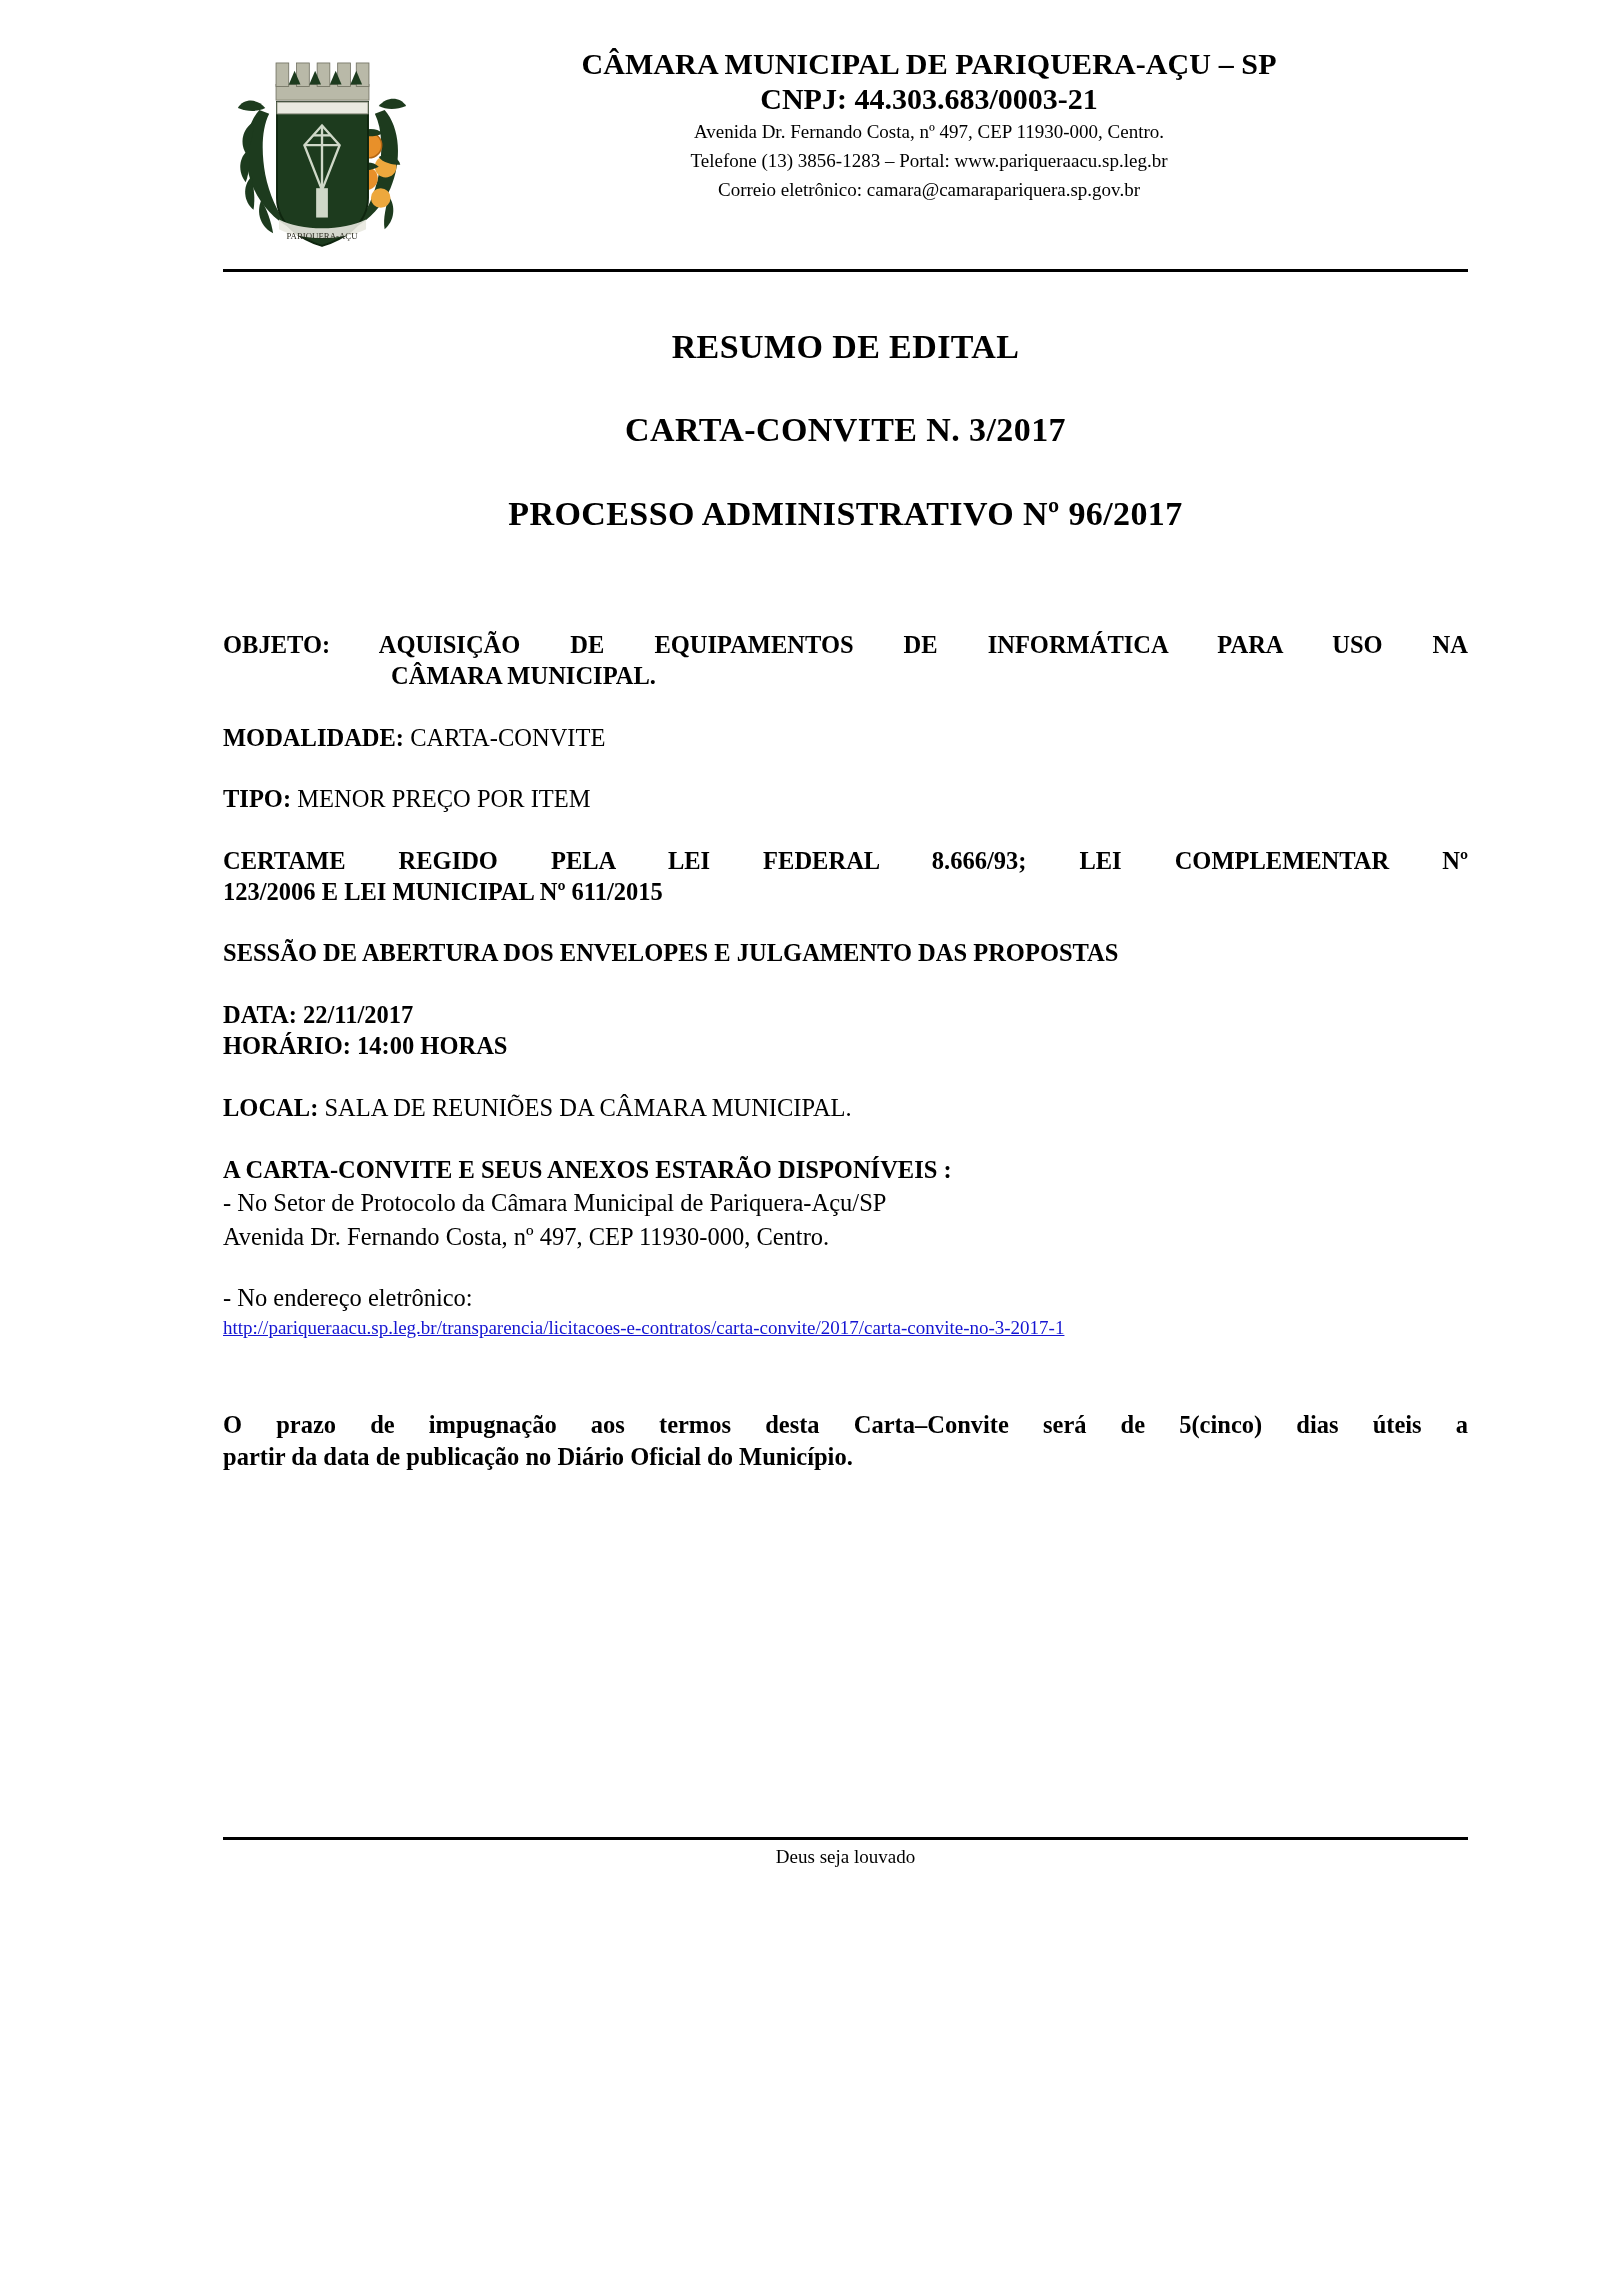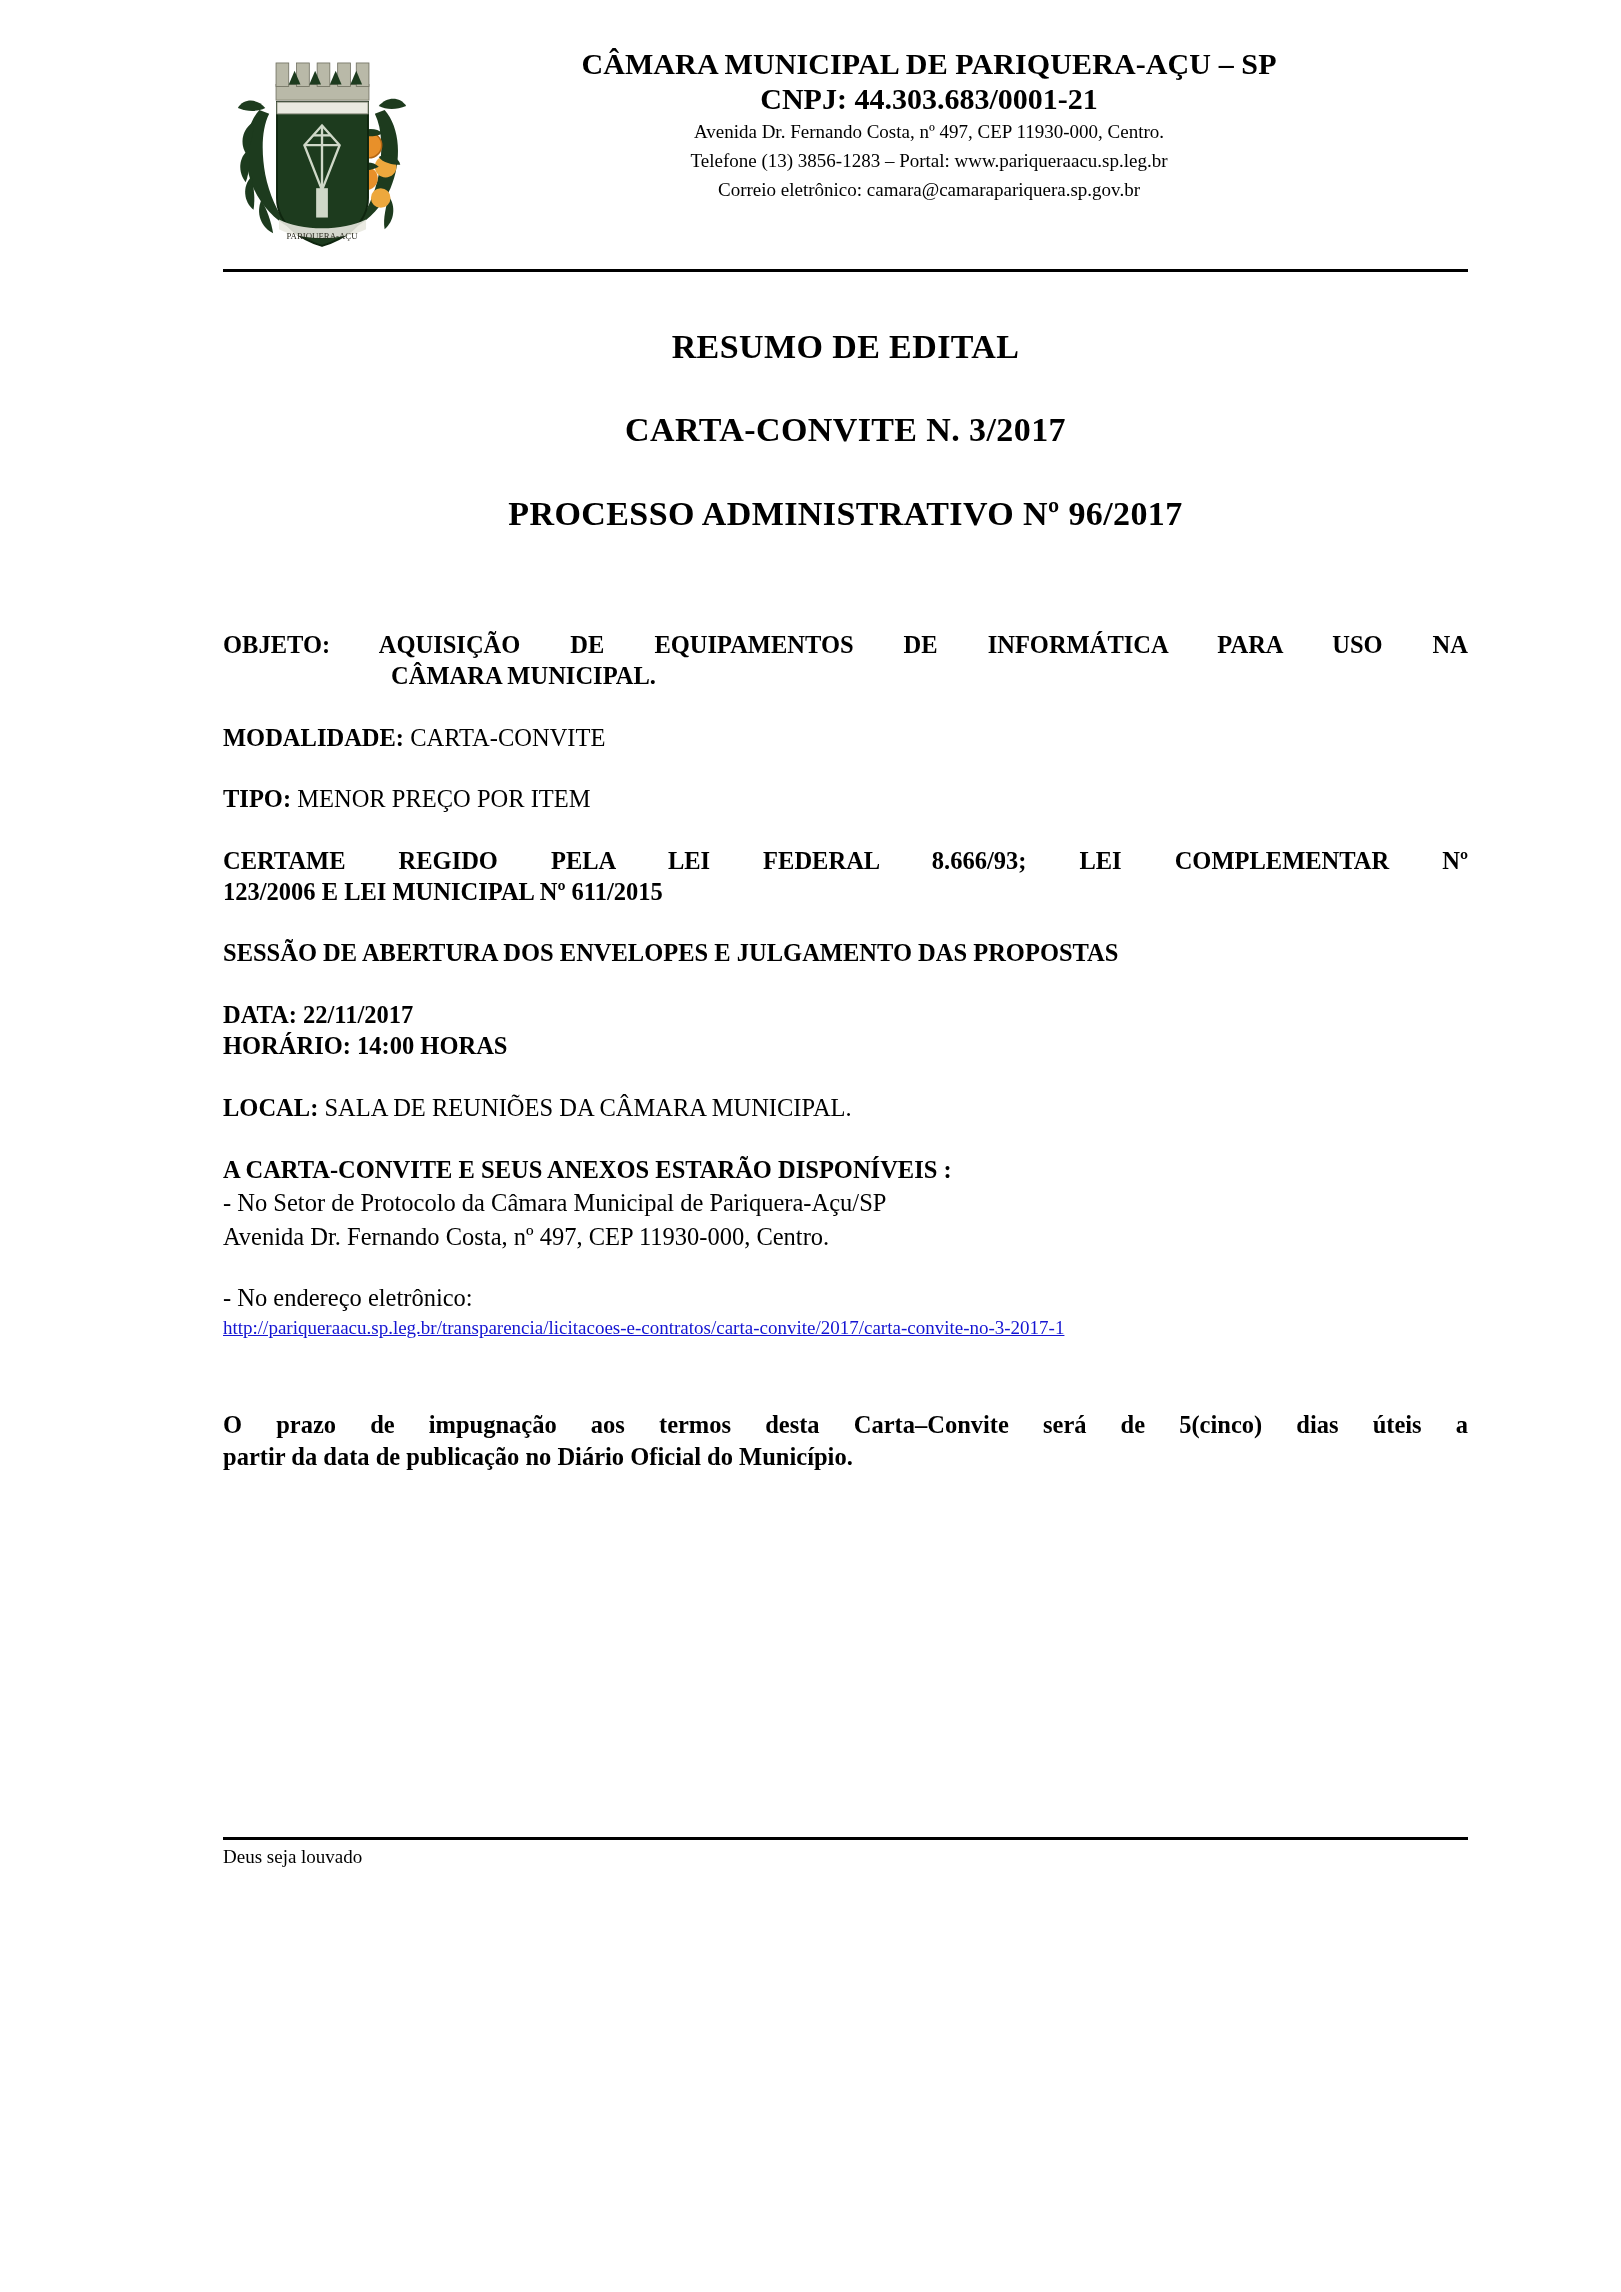--- a/index.html
+++ b/index.html
@@ -254,7 +254,7 @@
 
       <div class="org-block">
         <div class="org-name">CÂMARA MUNICIPAL DE PARIQUERA-AÇU – SP</div>
-        <div class="org-cnpj">CNPJ: 44.303.683/0001-21</div>
+        <div class="org-cnpj">CNPJ: 44.303.683/0003-21</div>
         <div class="org-line">Avenida Dr. Fernando Costa, nº 497, CEP 11930-000, Centro.</div>
         <div class="org-line">Telefone (13) 3856-1283 – Portal: www.pariqueraacu.sp.leg.br</div>
         <div class="org-line">Correio eletrônico: camara@camarapariquera.sp.gov.br</div>

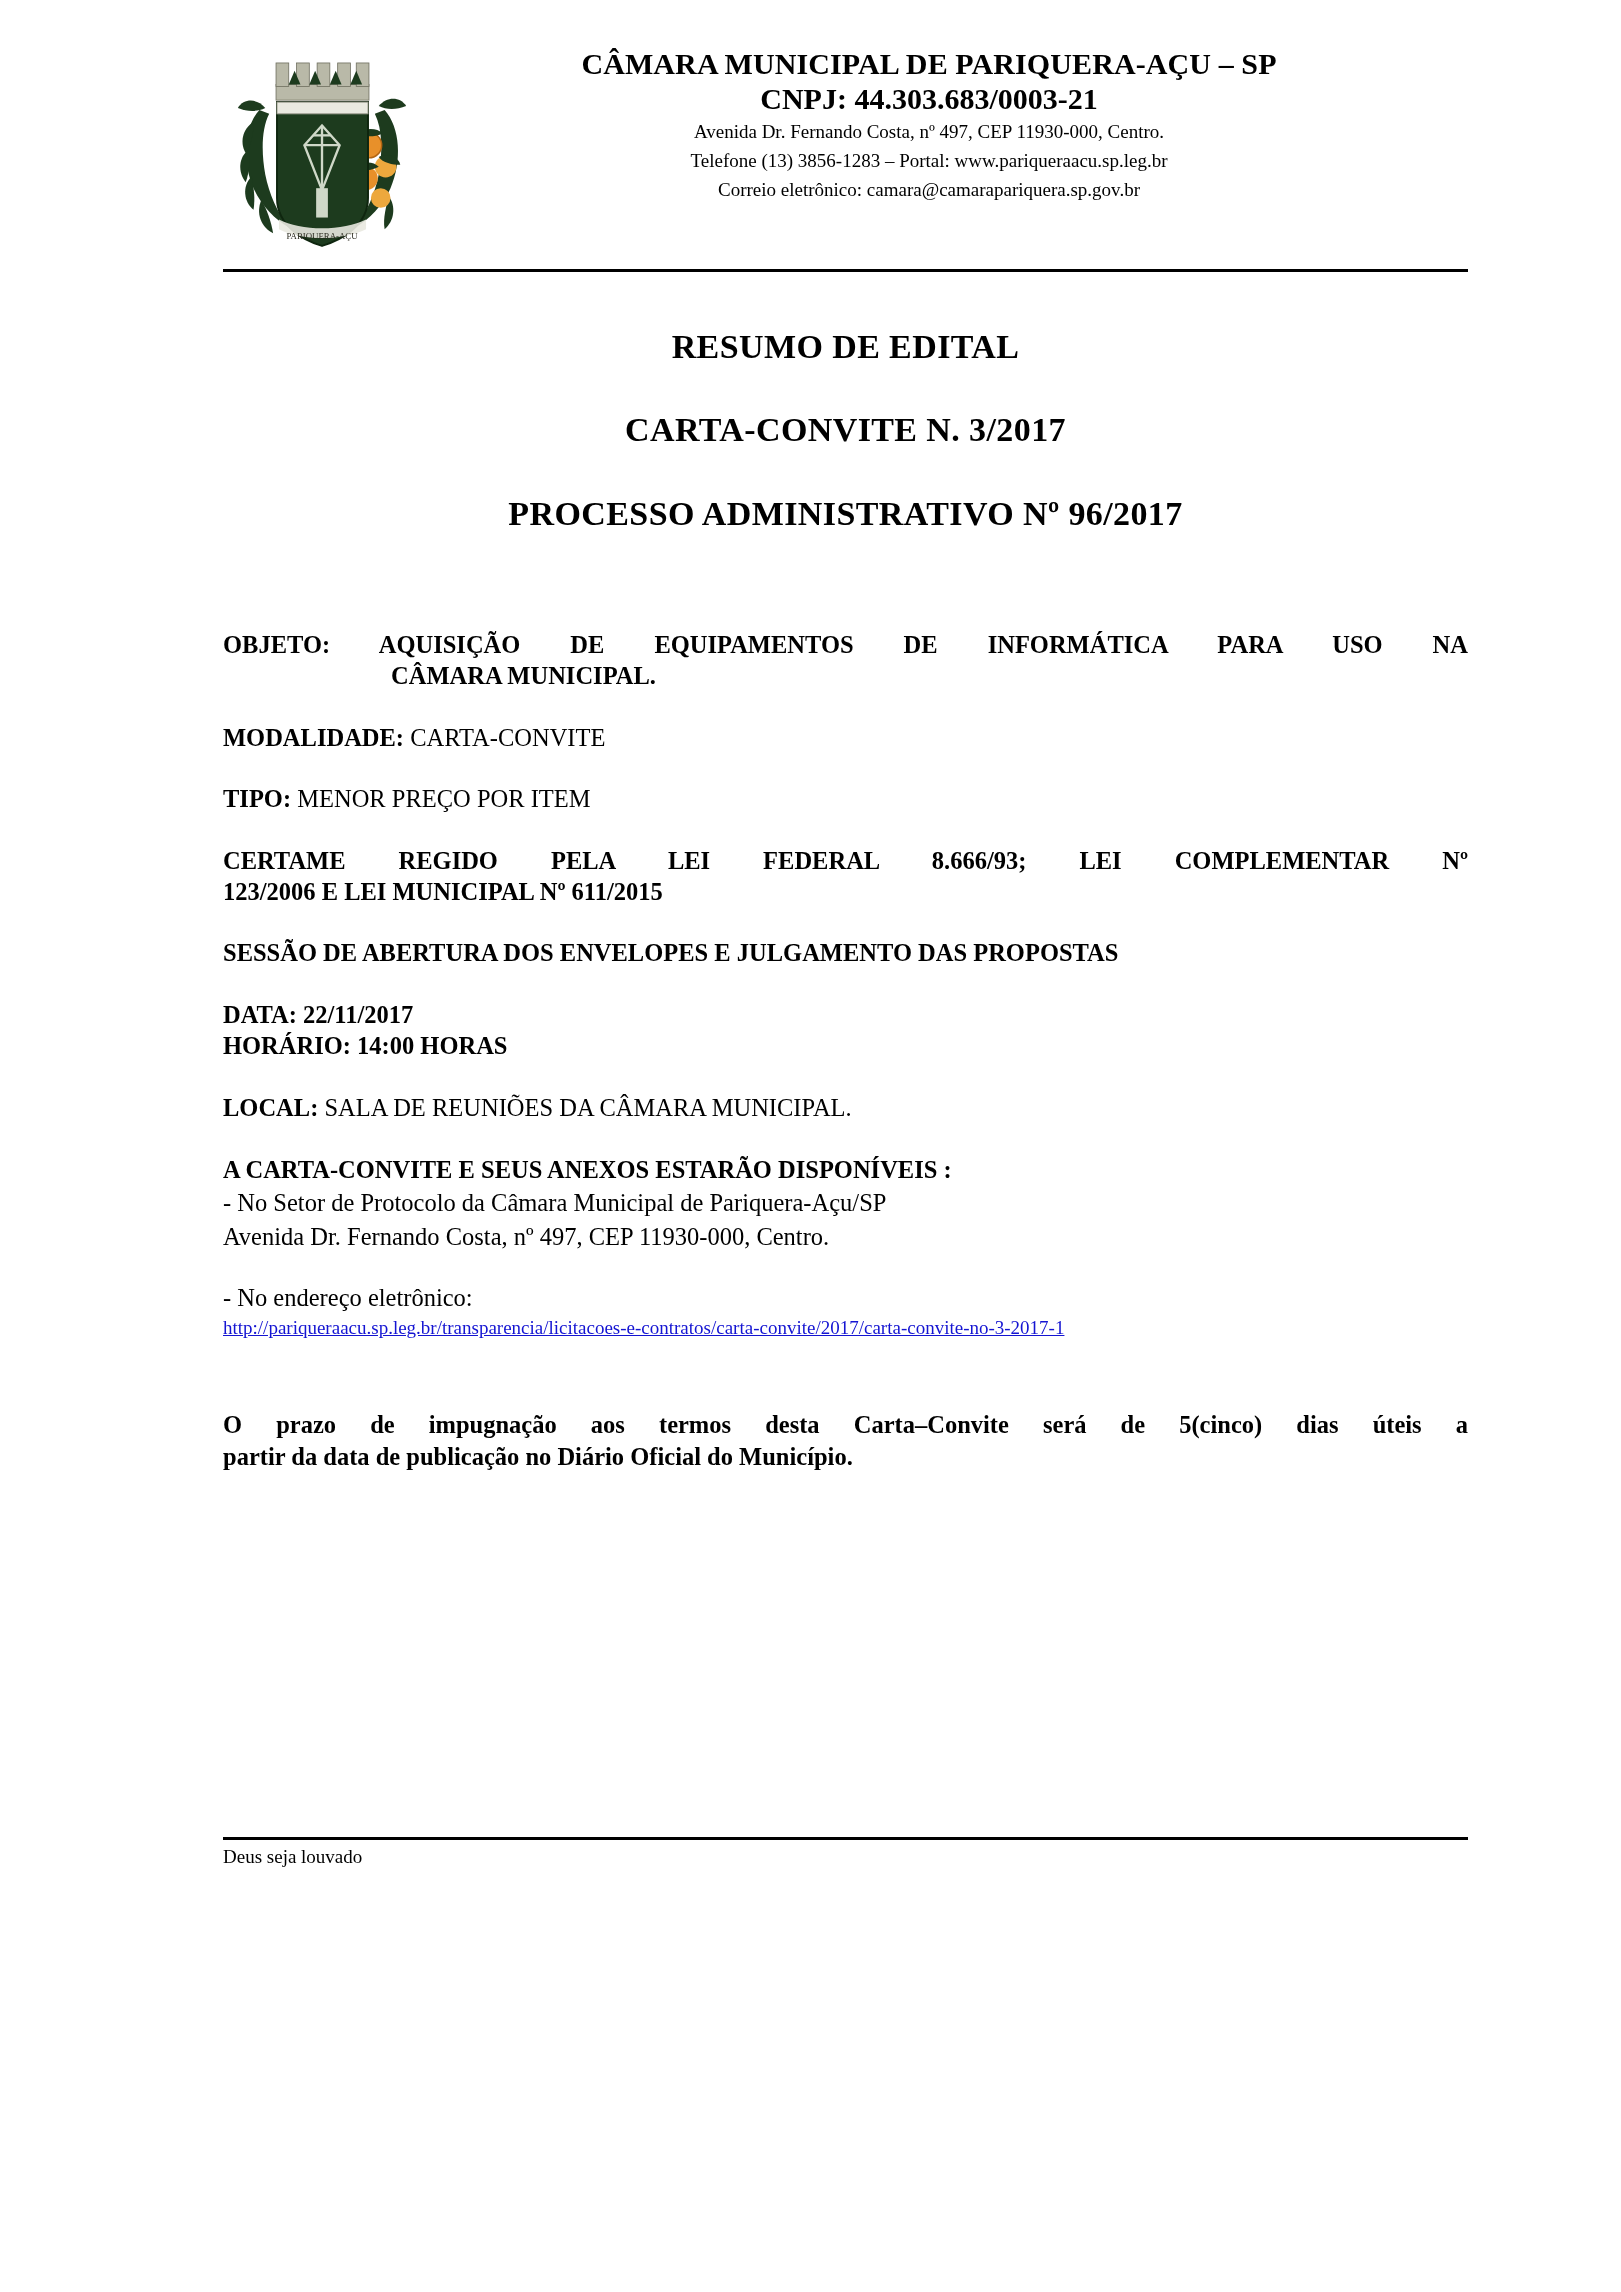--- a/index.html
+++ b/index.html
@@ -179,7 +179,7 @@
     margin: 0;
   }
   .footer-text {
-    text-align: left;
+    text-align: center;
     font-size: 19px;
     margin-top: 5.9px;
   }

